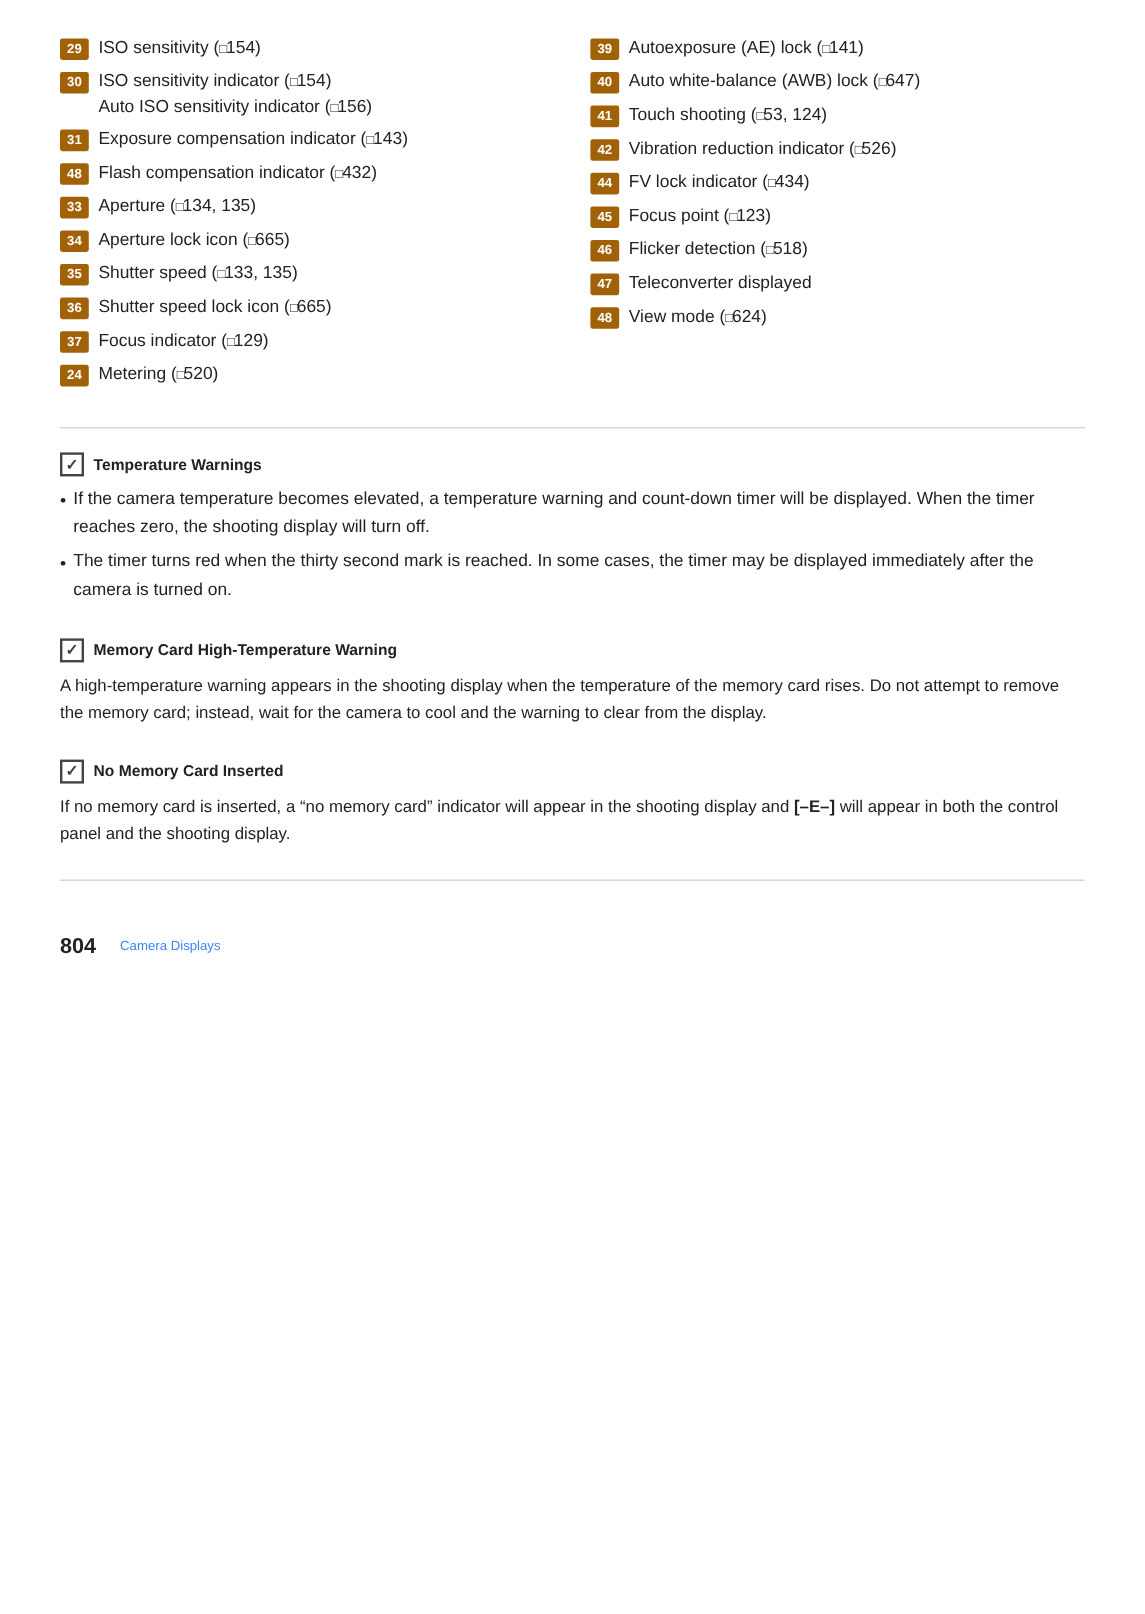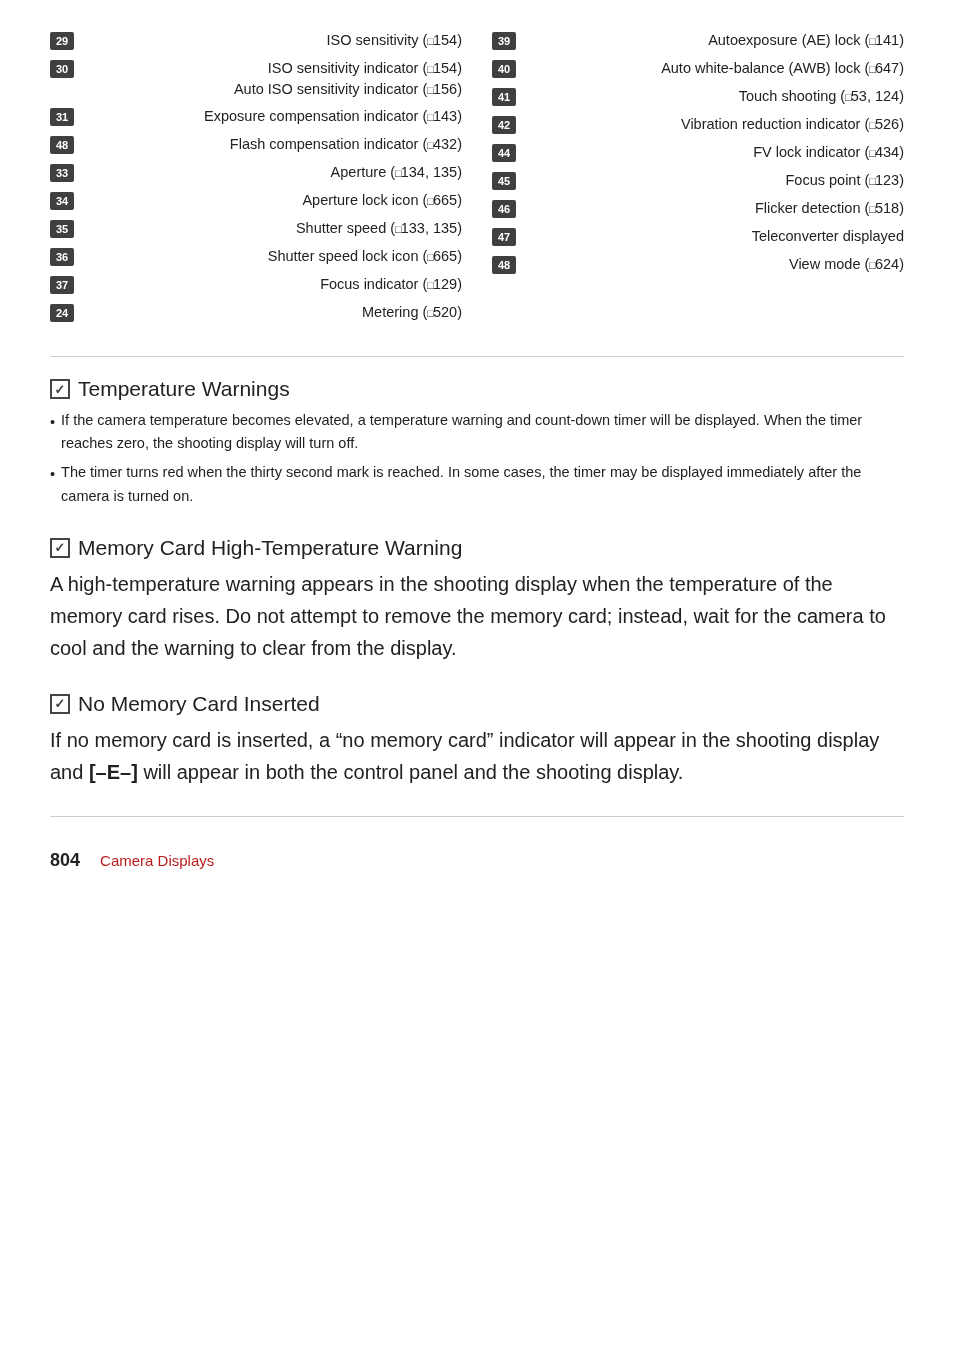--- a/index.html
+++ b/index.html
@@ -43,7 +43,7 @@
       display: inline-flex;
       align-items: center;
       justify-content: center;
-      background: #404040;
+      background: #a16207;
       color: #fff;
       font-size: 11px;
       font-weight: bold;

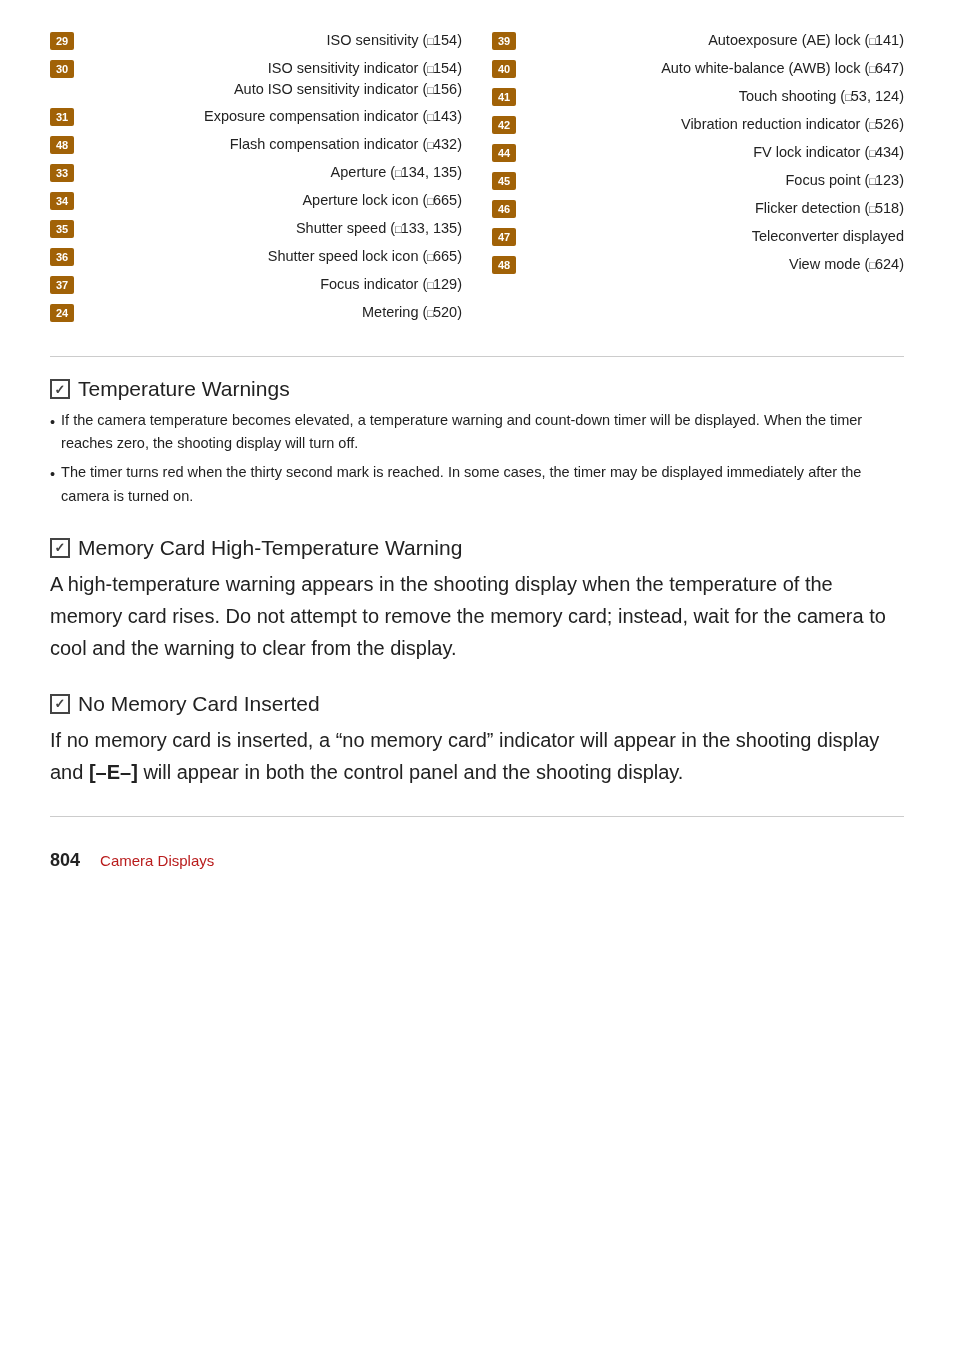--- a/index.html
+++ b/index.html
@@ -58,7 +58,6 @@
       font-size: 14.5px;
       line-height: 1.45;
       flex: 1;
-      text-align: right;
     }
 
     

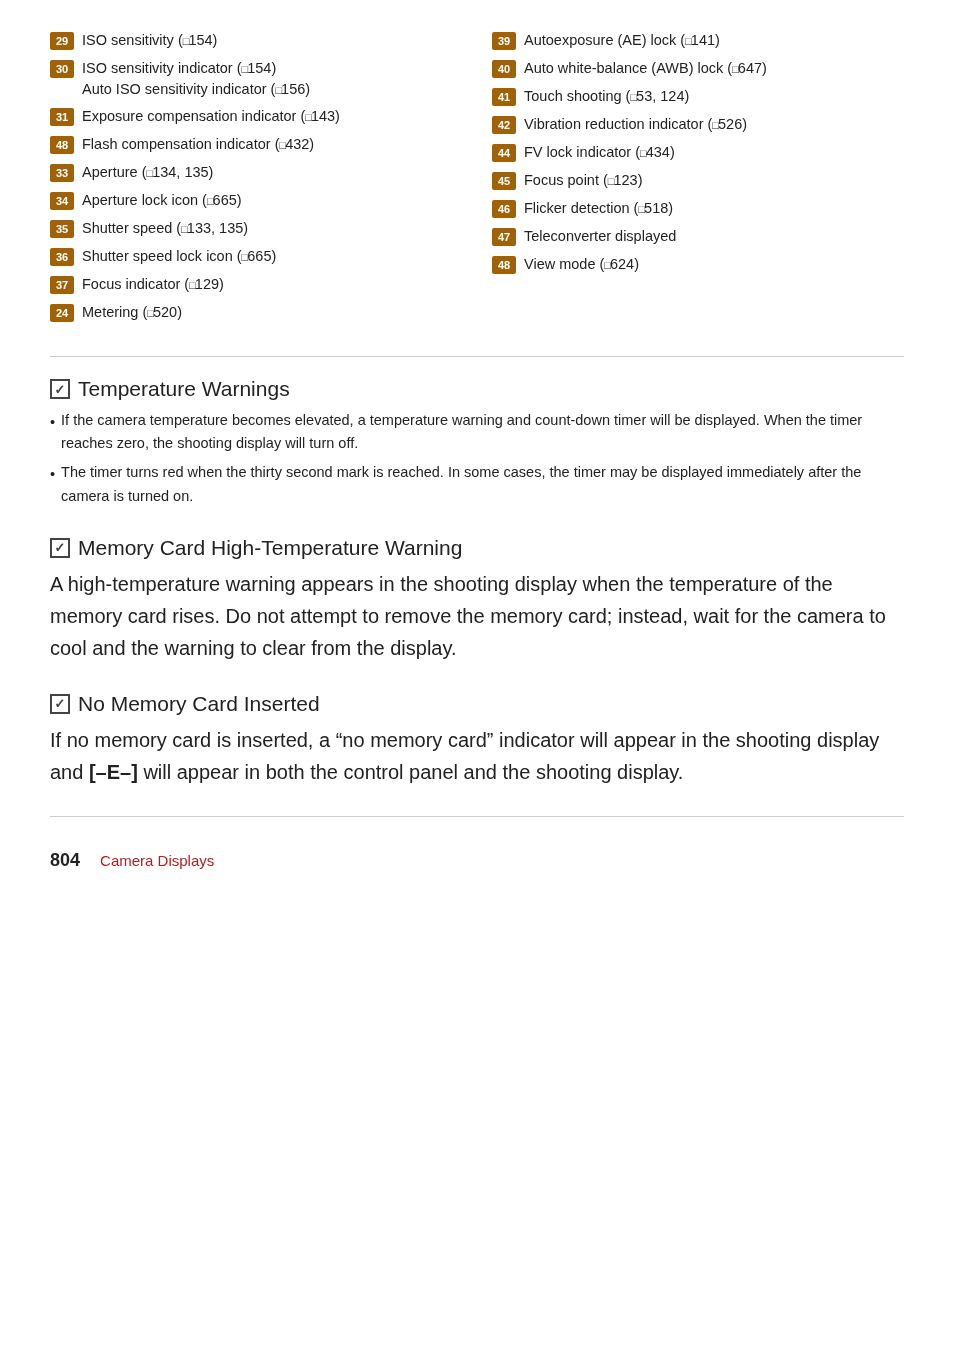--- a/index.html
+++ b/index.html
@@ -80,8 +80,8 @@
     }
 
     .note-title {
-      font-size: 21px;
-      font-weight: normal;
+      font-size: 13px;
+      font-weight: bold;
     }
 
     .note-body {

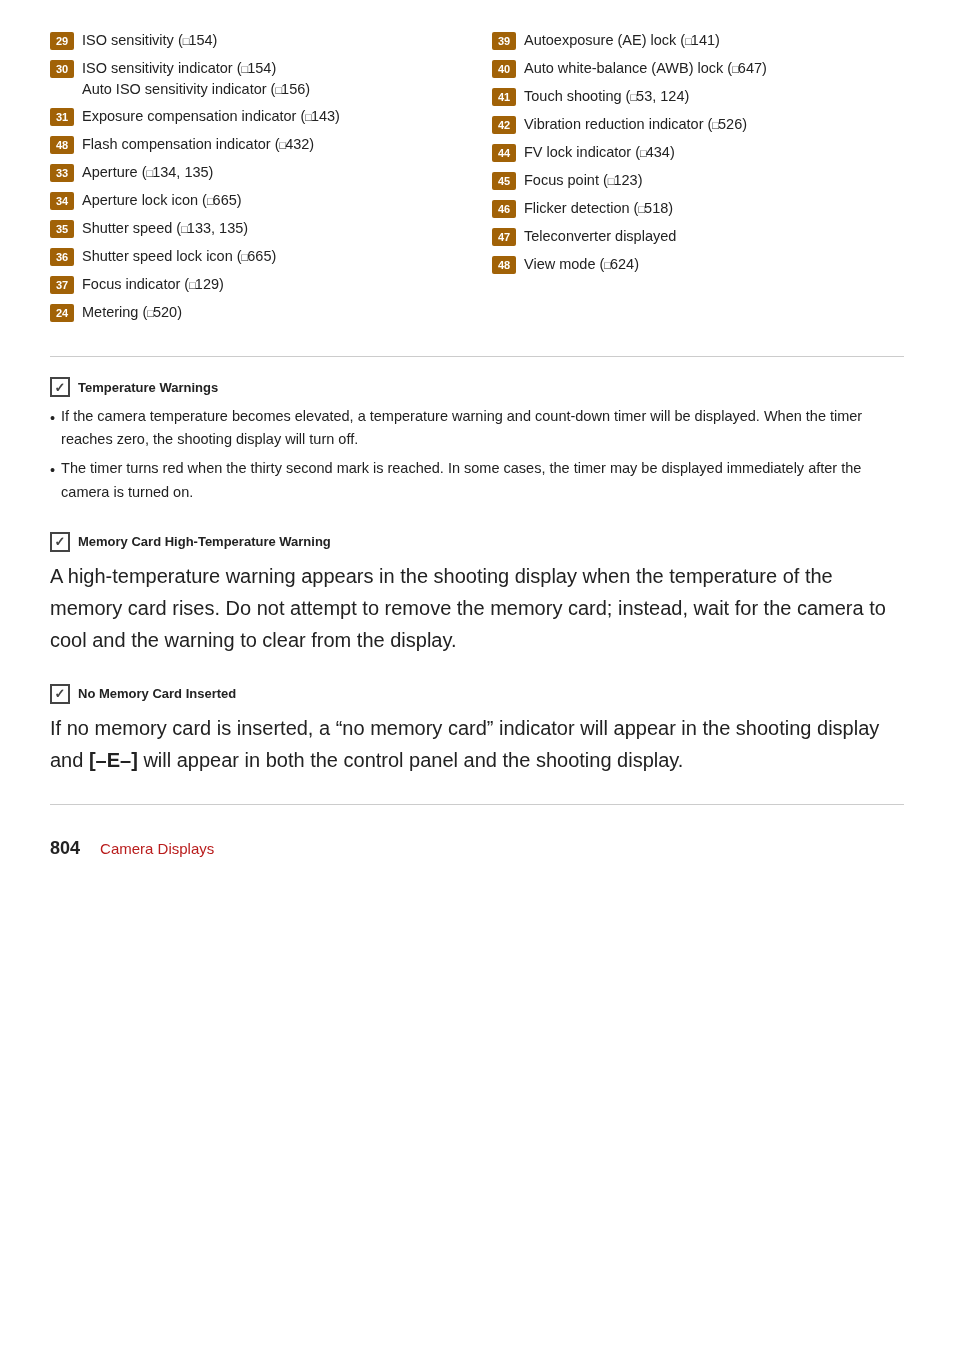--- a/index.html
+++ b/index.html
@@ -85,7 +85,7 @@
     }
 
     .note-body {
-      font-size: 20px;
+      font-size: 14px;
       line-height: 1.6;
       margin-left: 0;
     }

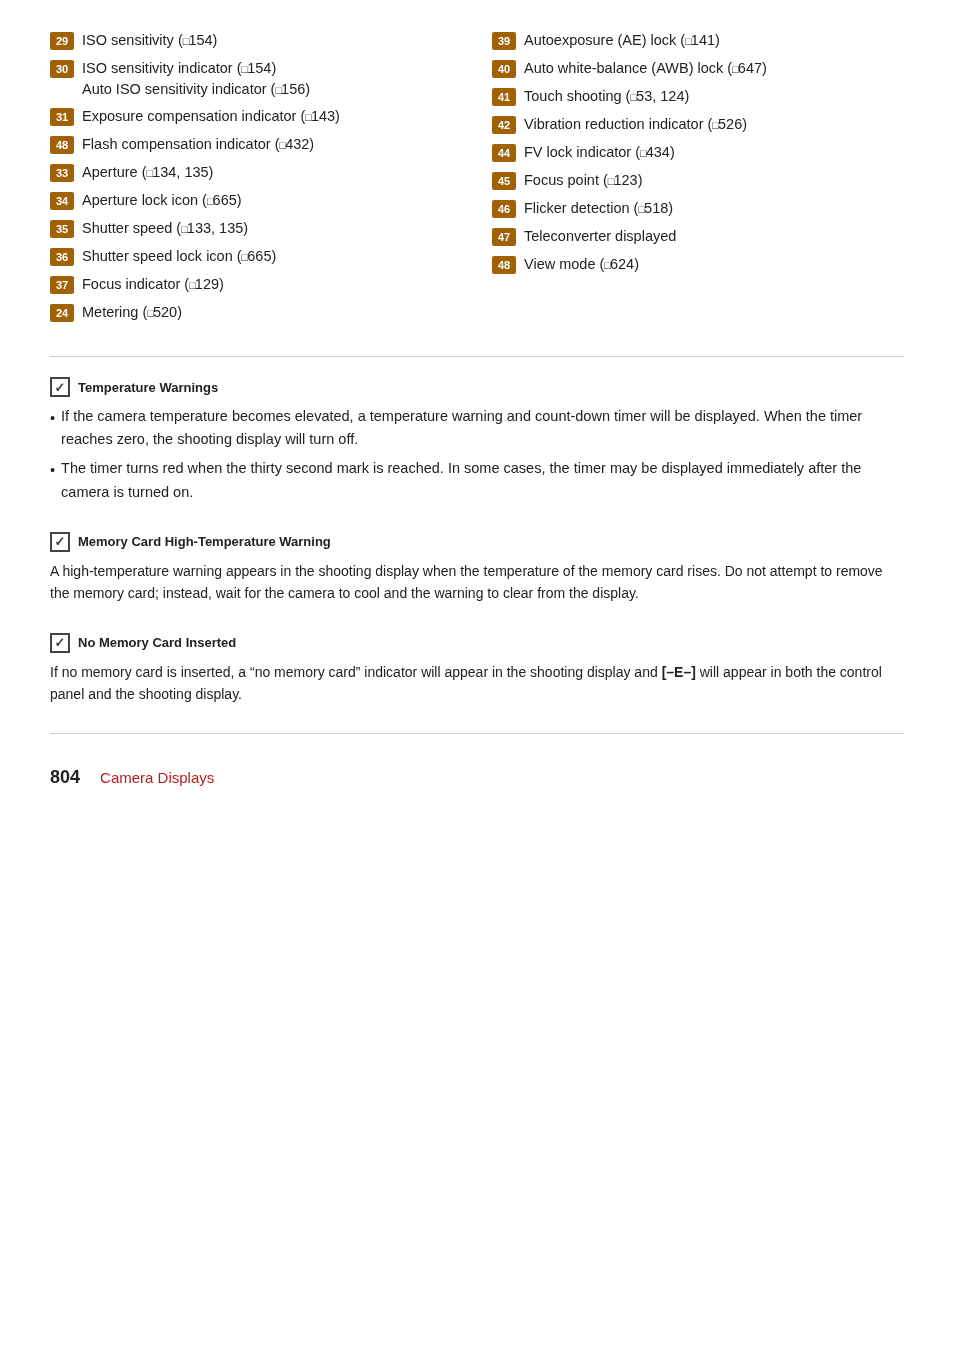--- a/index.html
+++ b/index.html
@@ -112,7 +112,7 @@
 
     
     .page-footer {
-      margin-top: 33px;
+      margin-top: 44px;
       display: flex;
       align-items: center;
       gap: 20px;

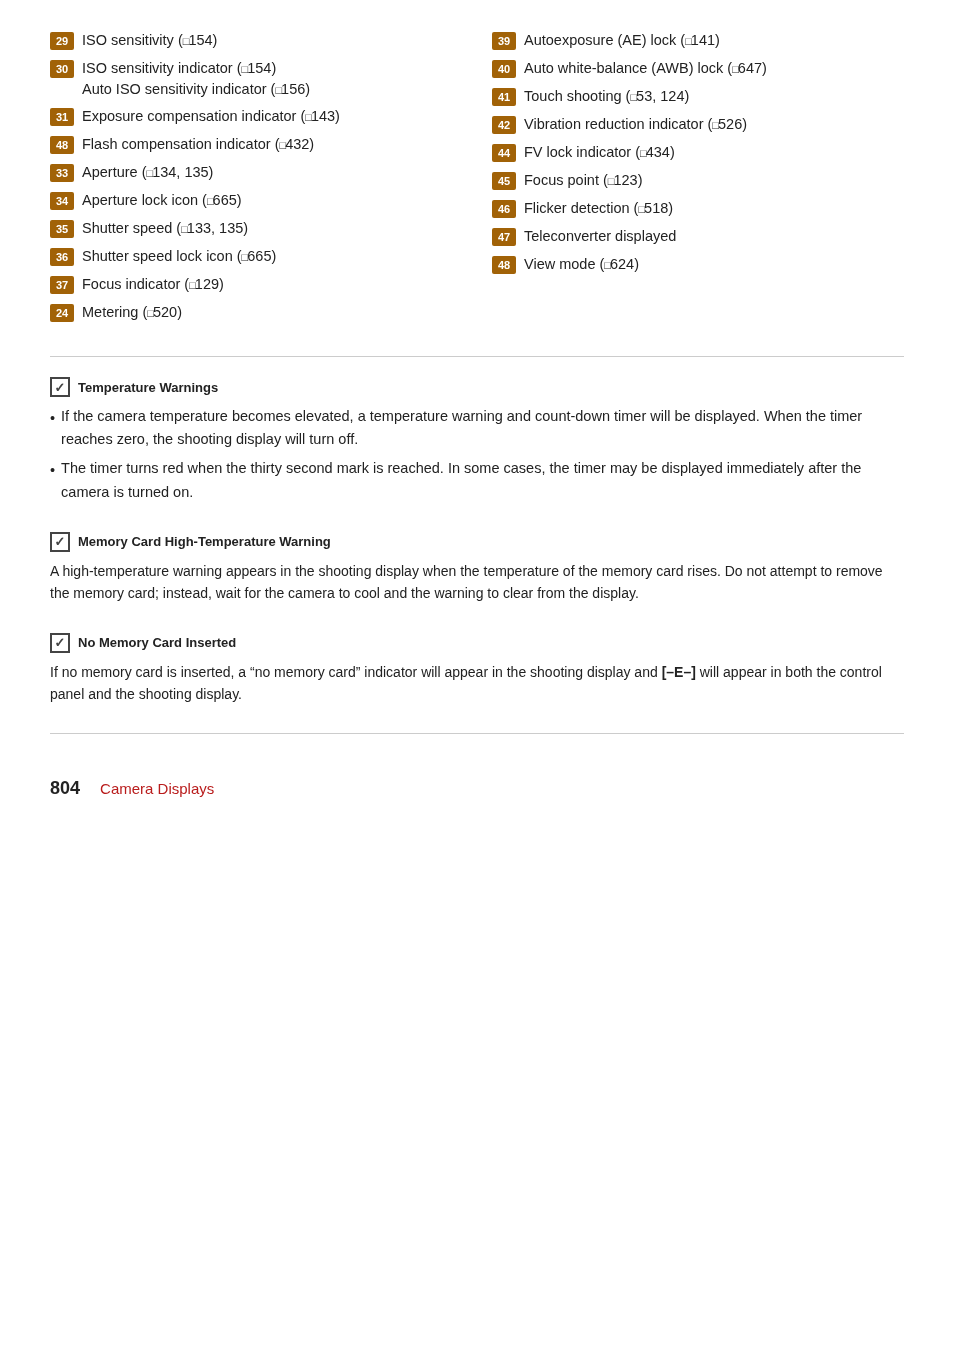--- a/index.html
+++ b/index.html
@@ -124,8 +124,8 @@
     }
 
     .page-label {
-      font-size: 15px;
-      color: #b91c1c;
+      font-size: 11px;
+      color: #3b82f6;
       text-align: right;
     }
   </style>

